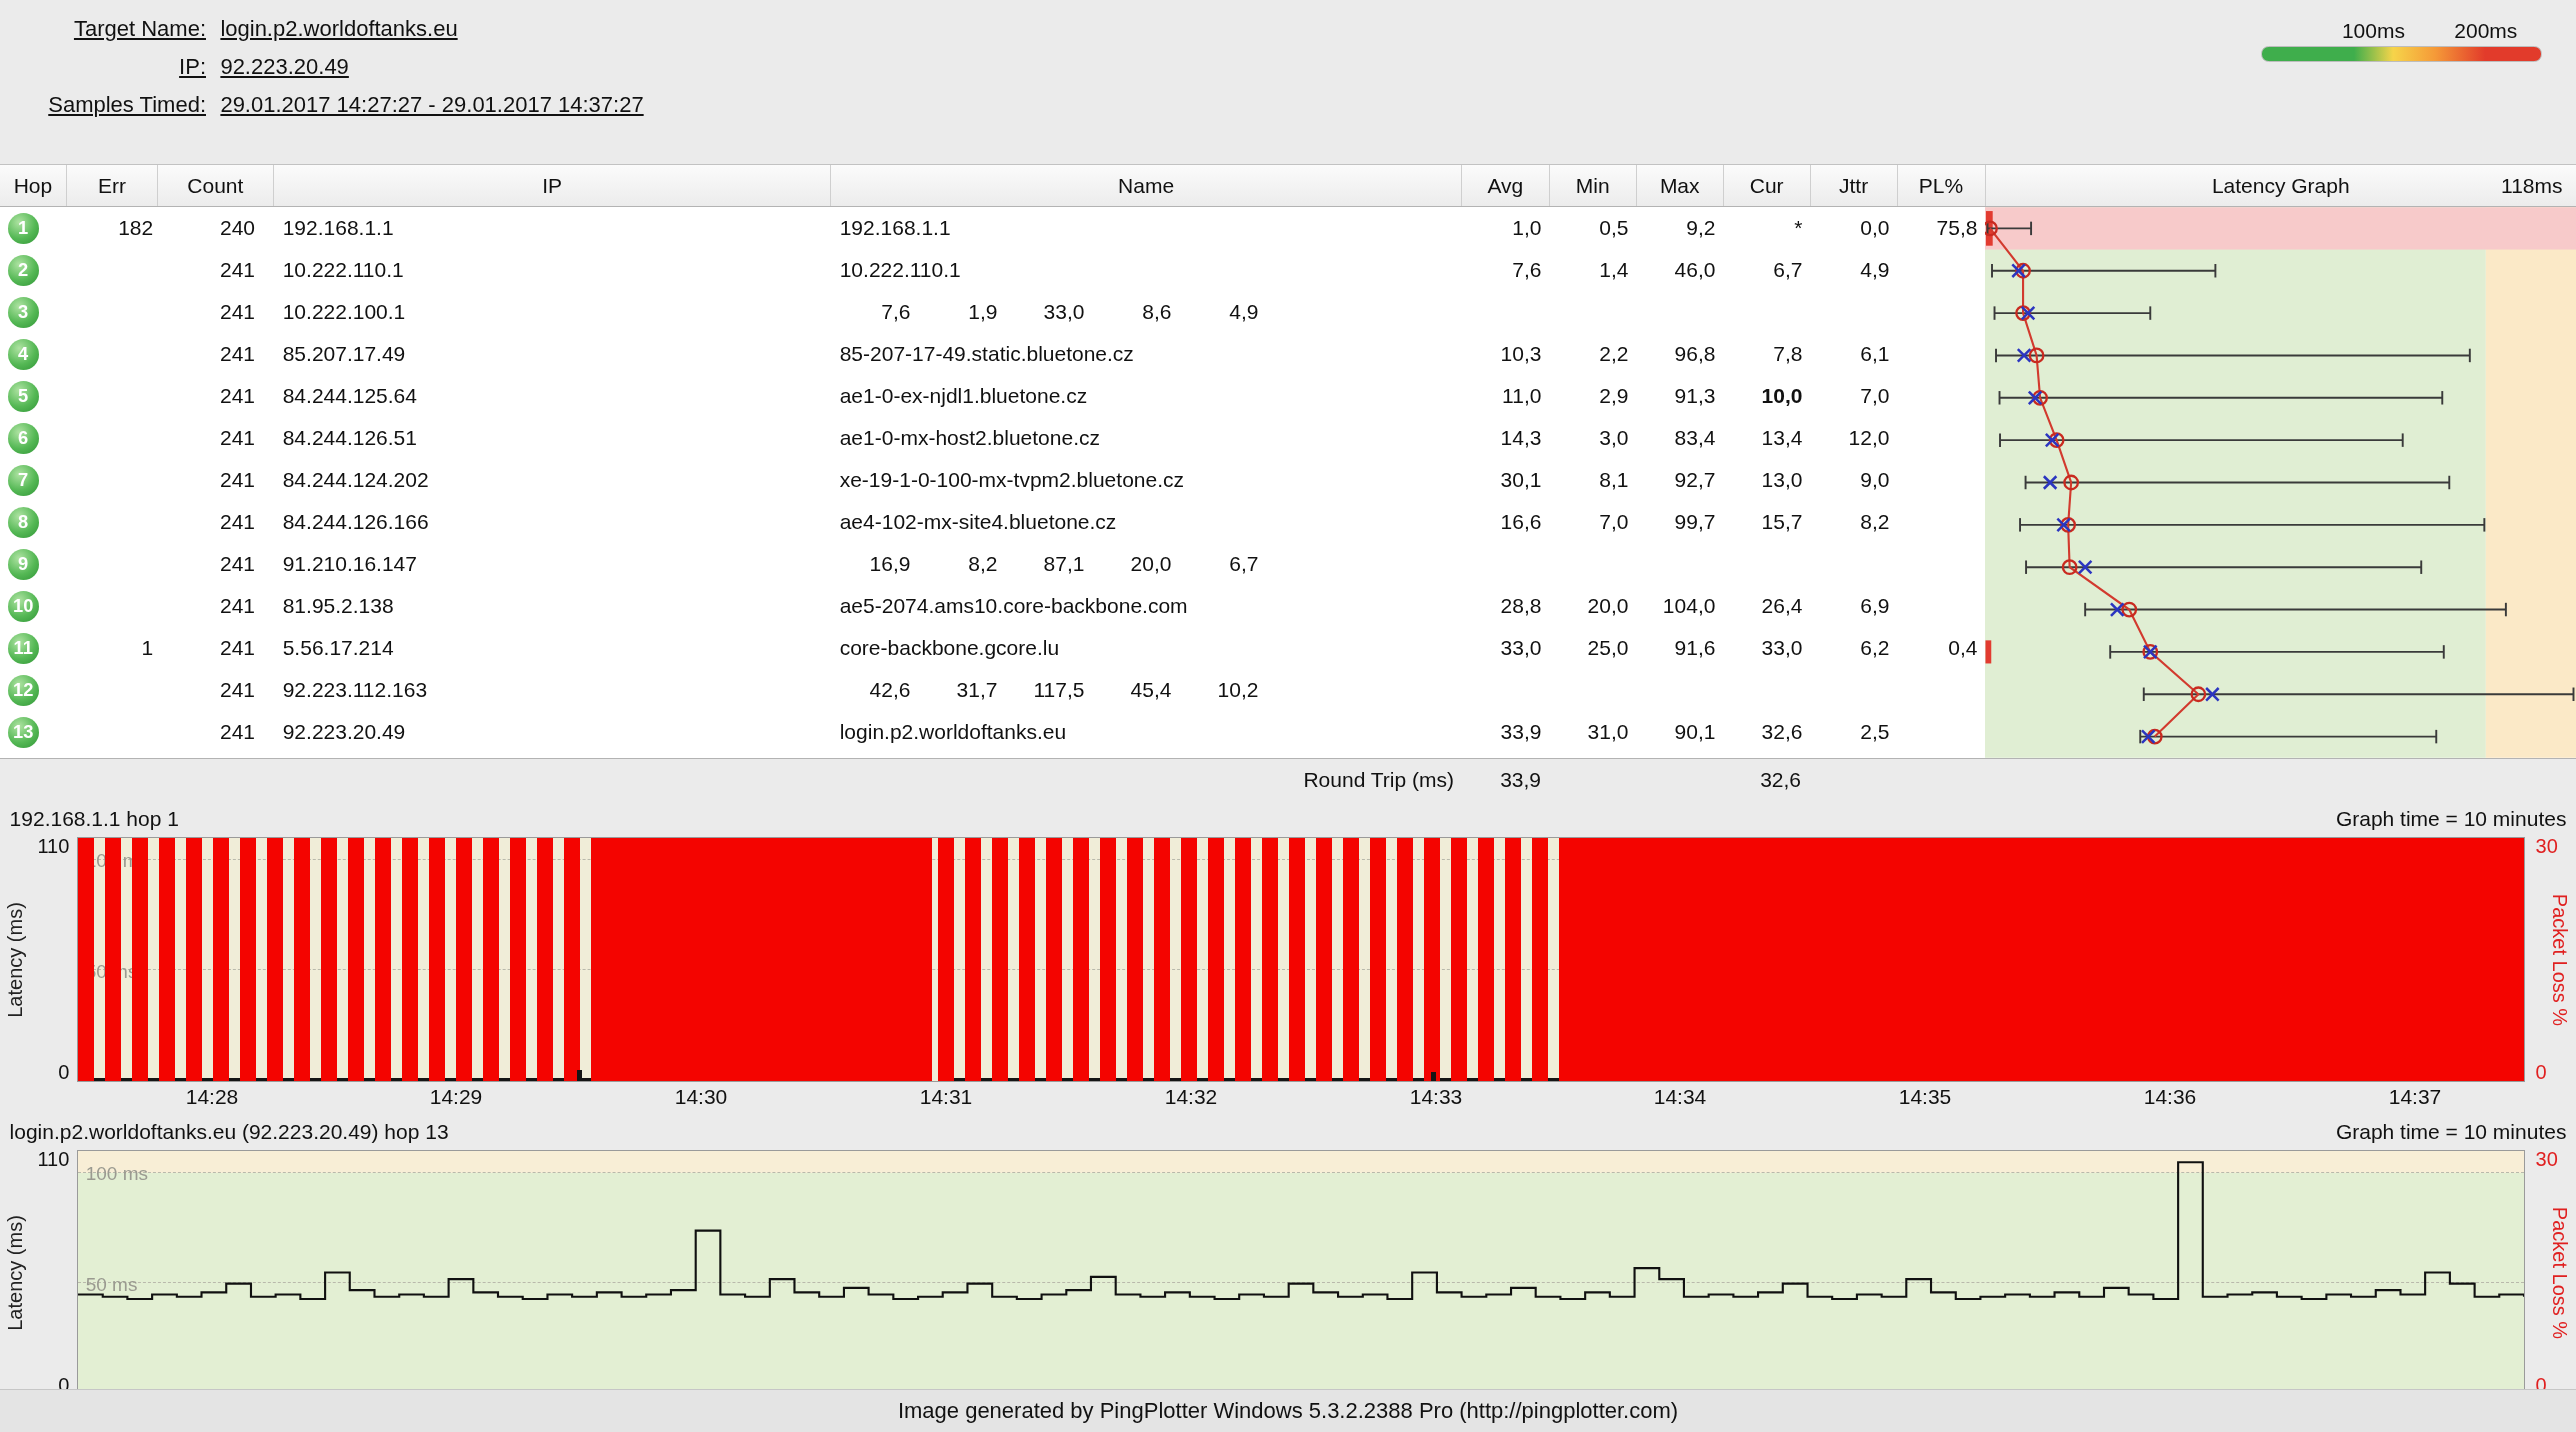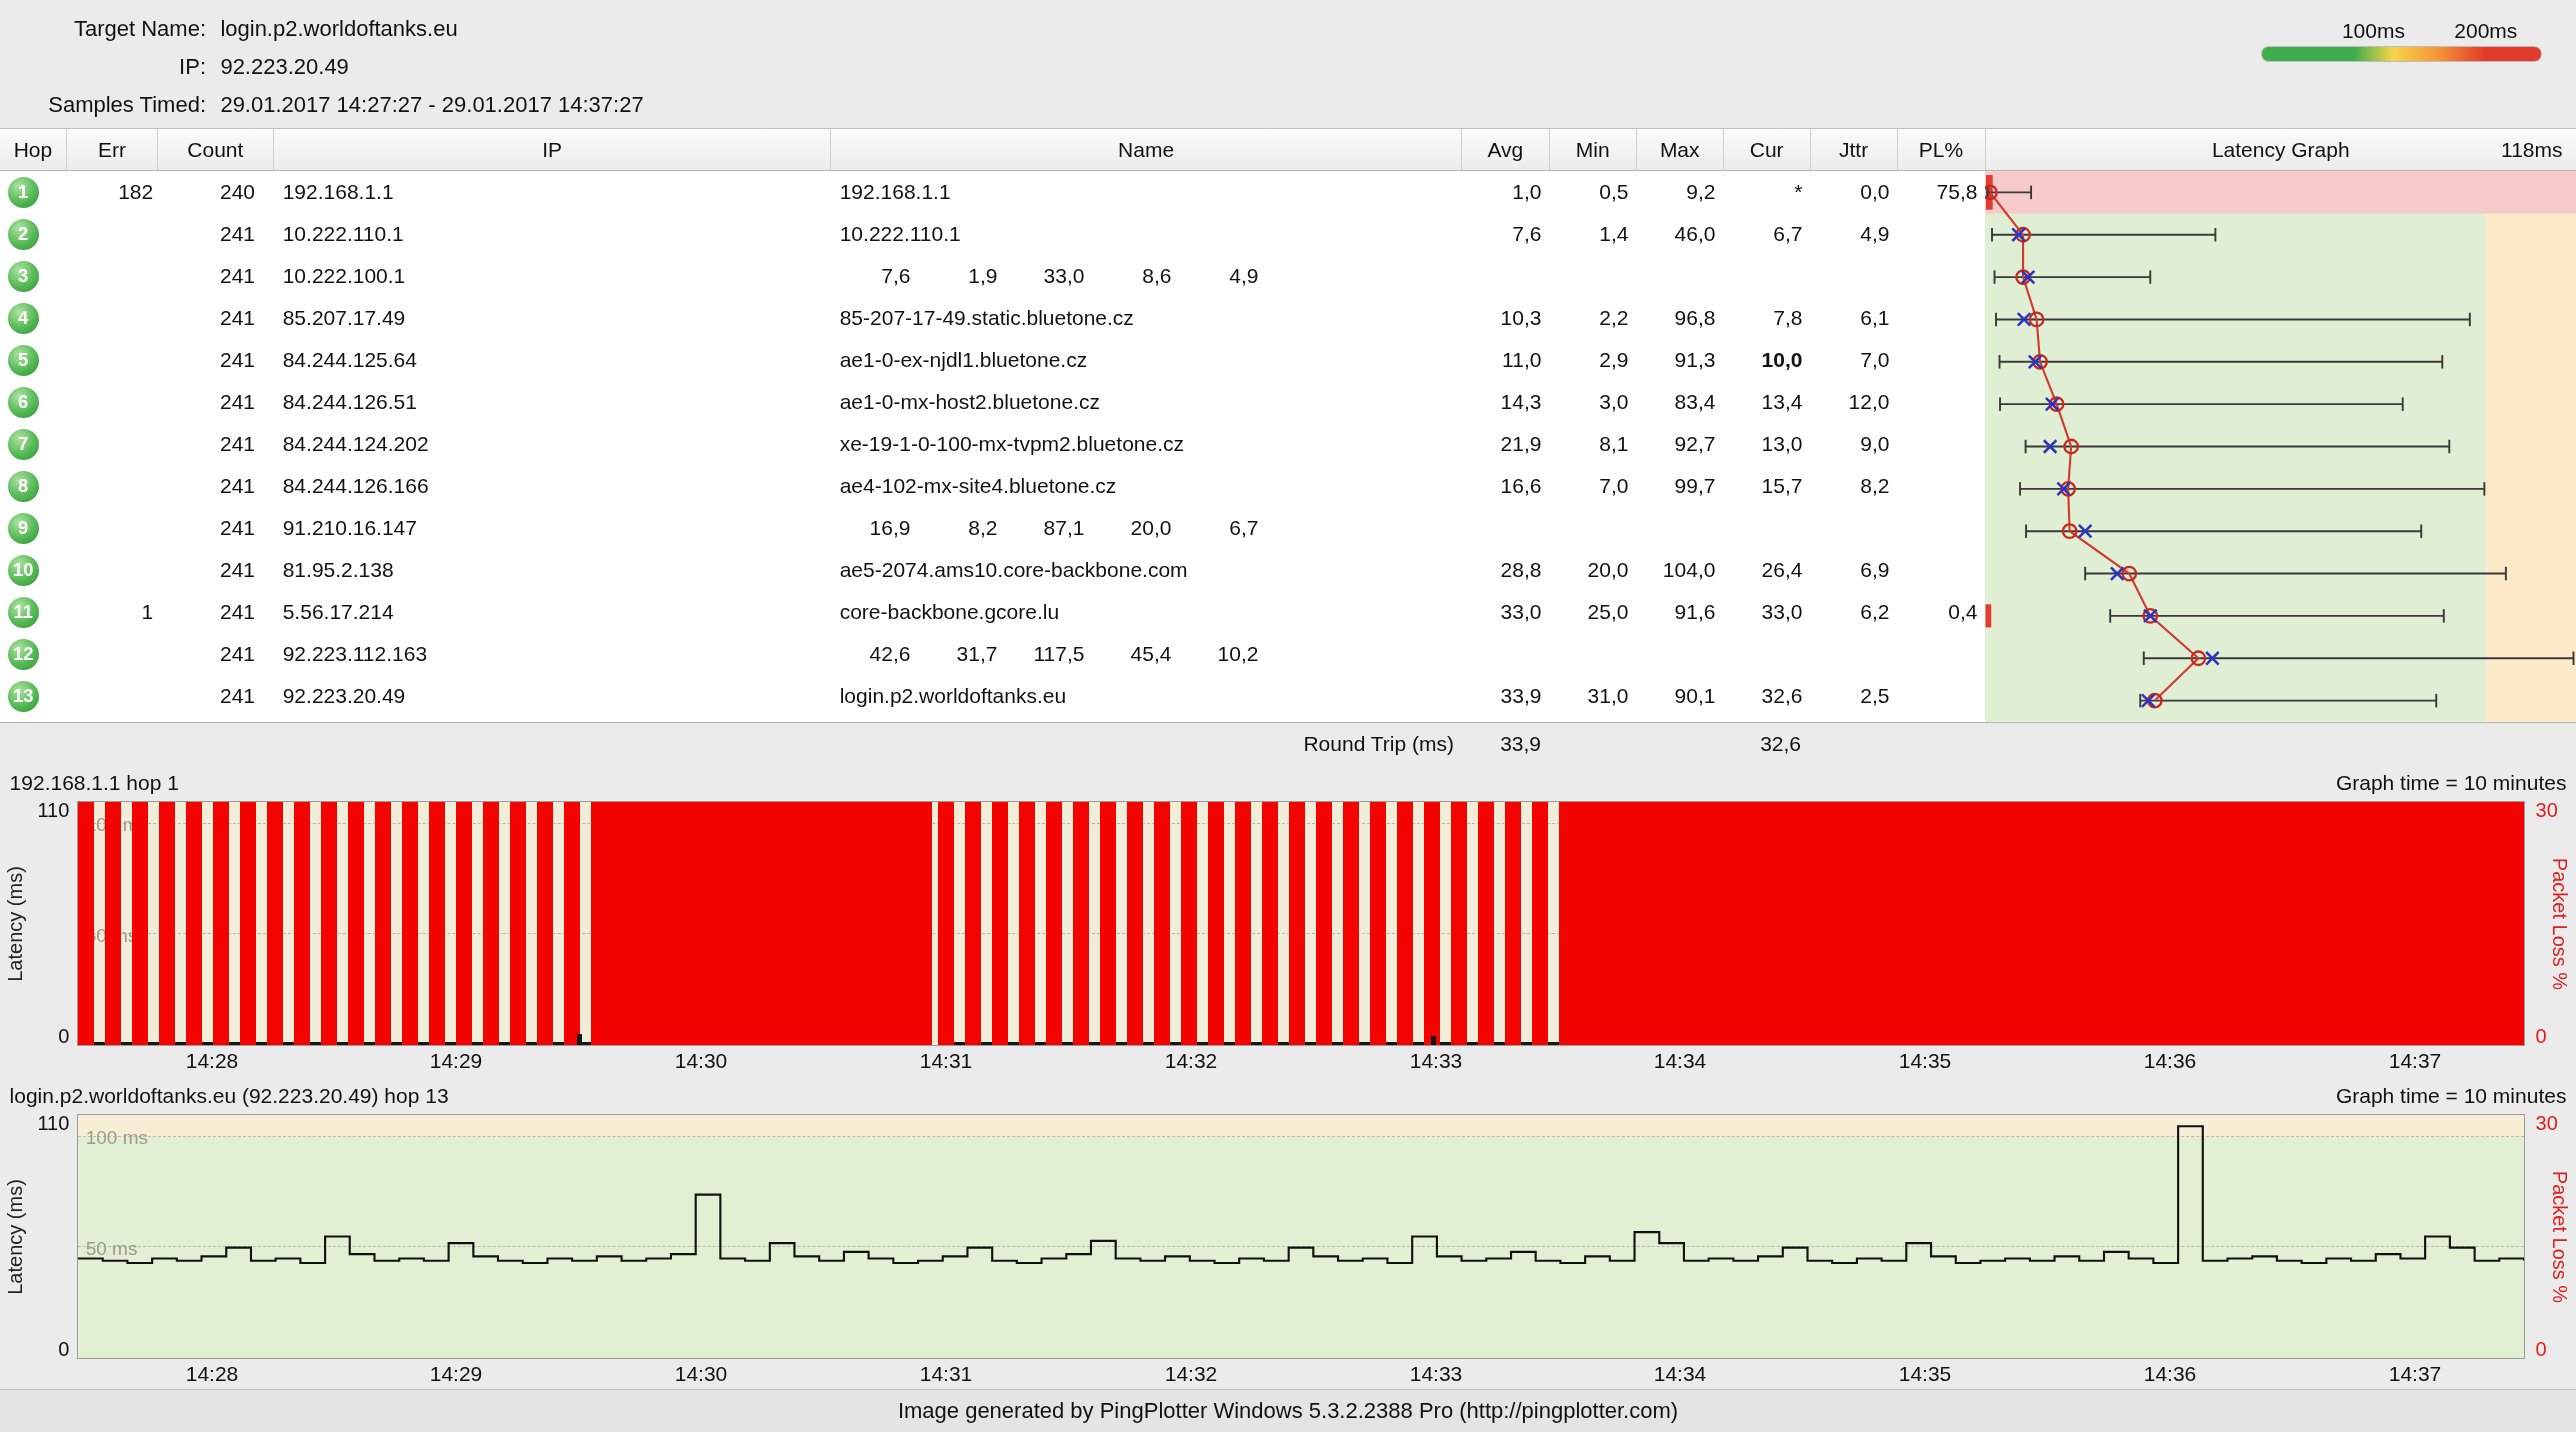--- a/index.html
+++ b/index.html
@@ -12,7 +12,7 @@
   .app { position: relative; width: 2576px; height: 1432px; overflow: hidden; background:#ebebeb; }
 
   
-  .info-header { position: relative; height: 128px; }
+  .info-header { position: relative; height: 164px; text-decoration: underline; }
   .info-grid { padding-top: 9.6px; }
   .info-row { display: flex; height: 38px; align-items: center; font-size: 22px; }
   .info-label { width: 206px; text-align: right; }

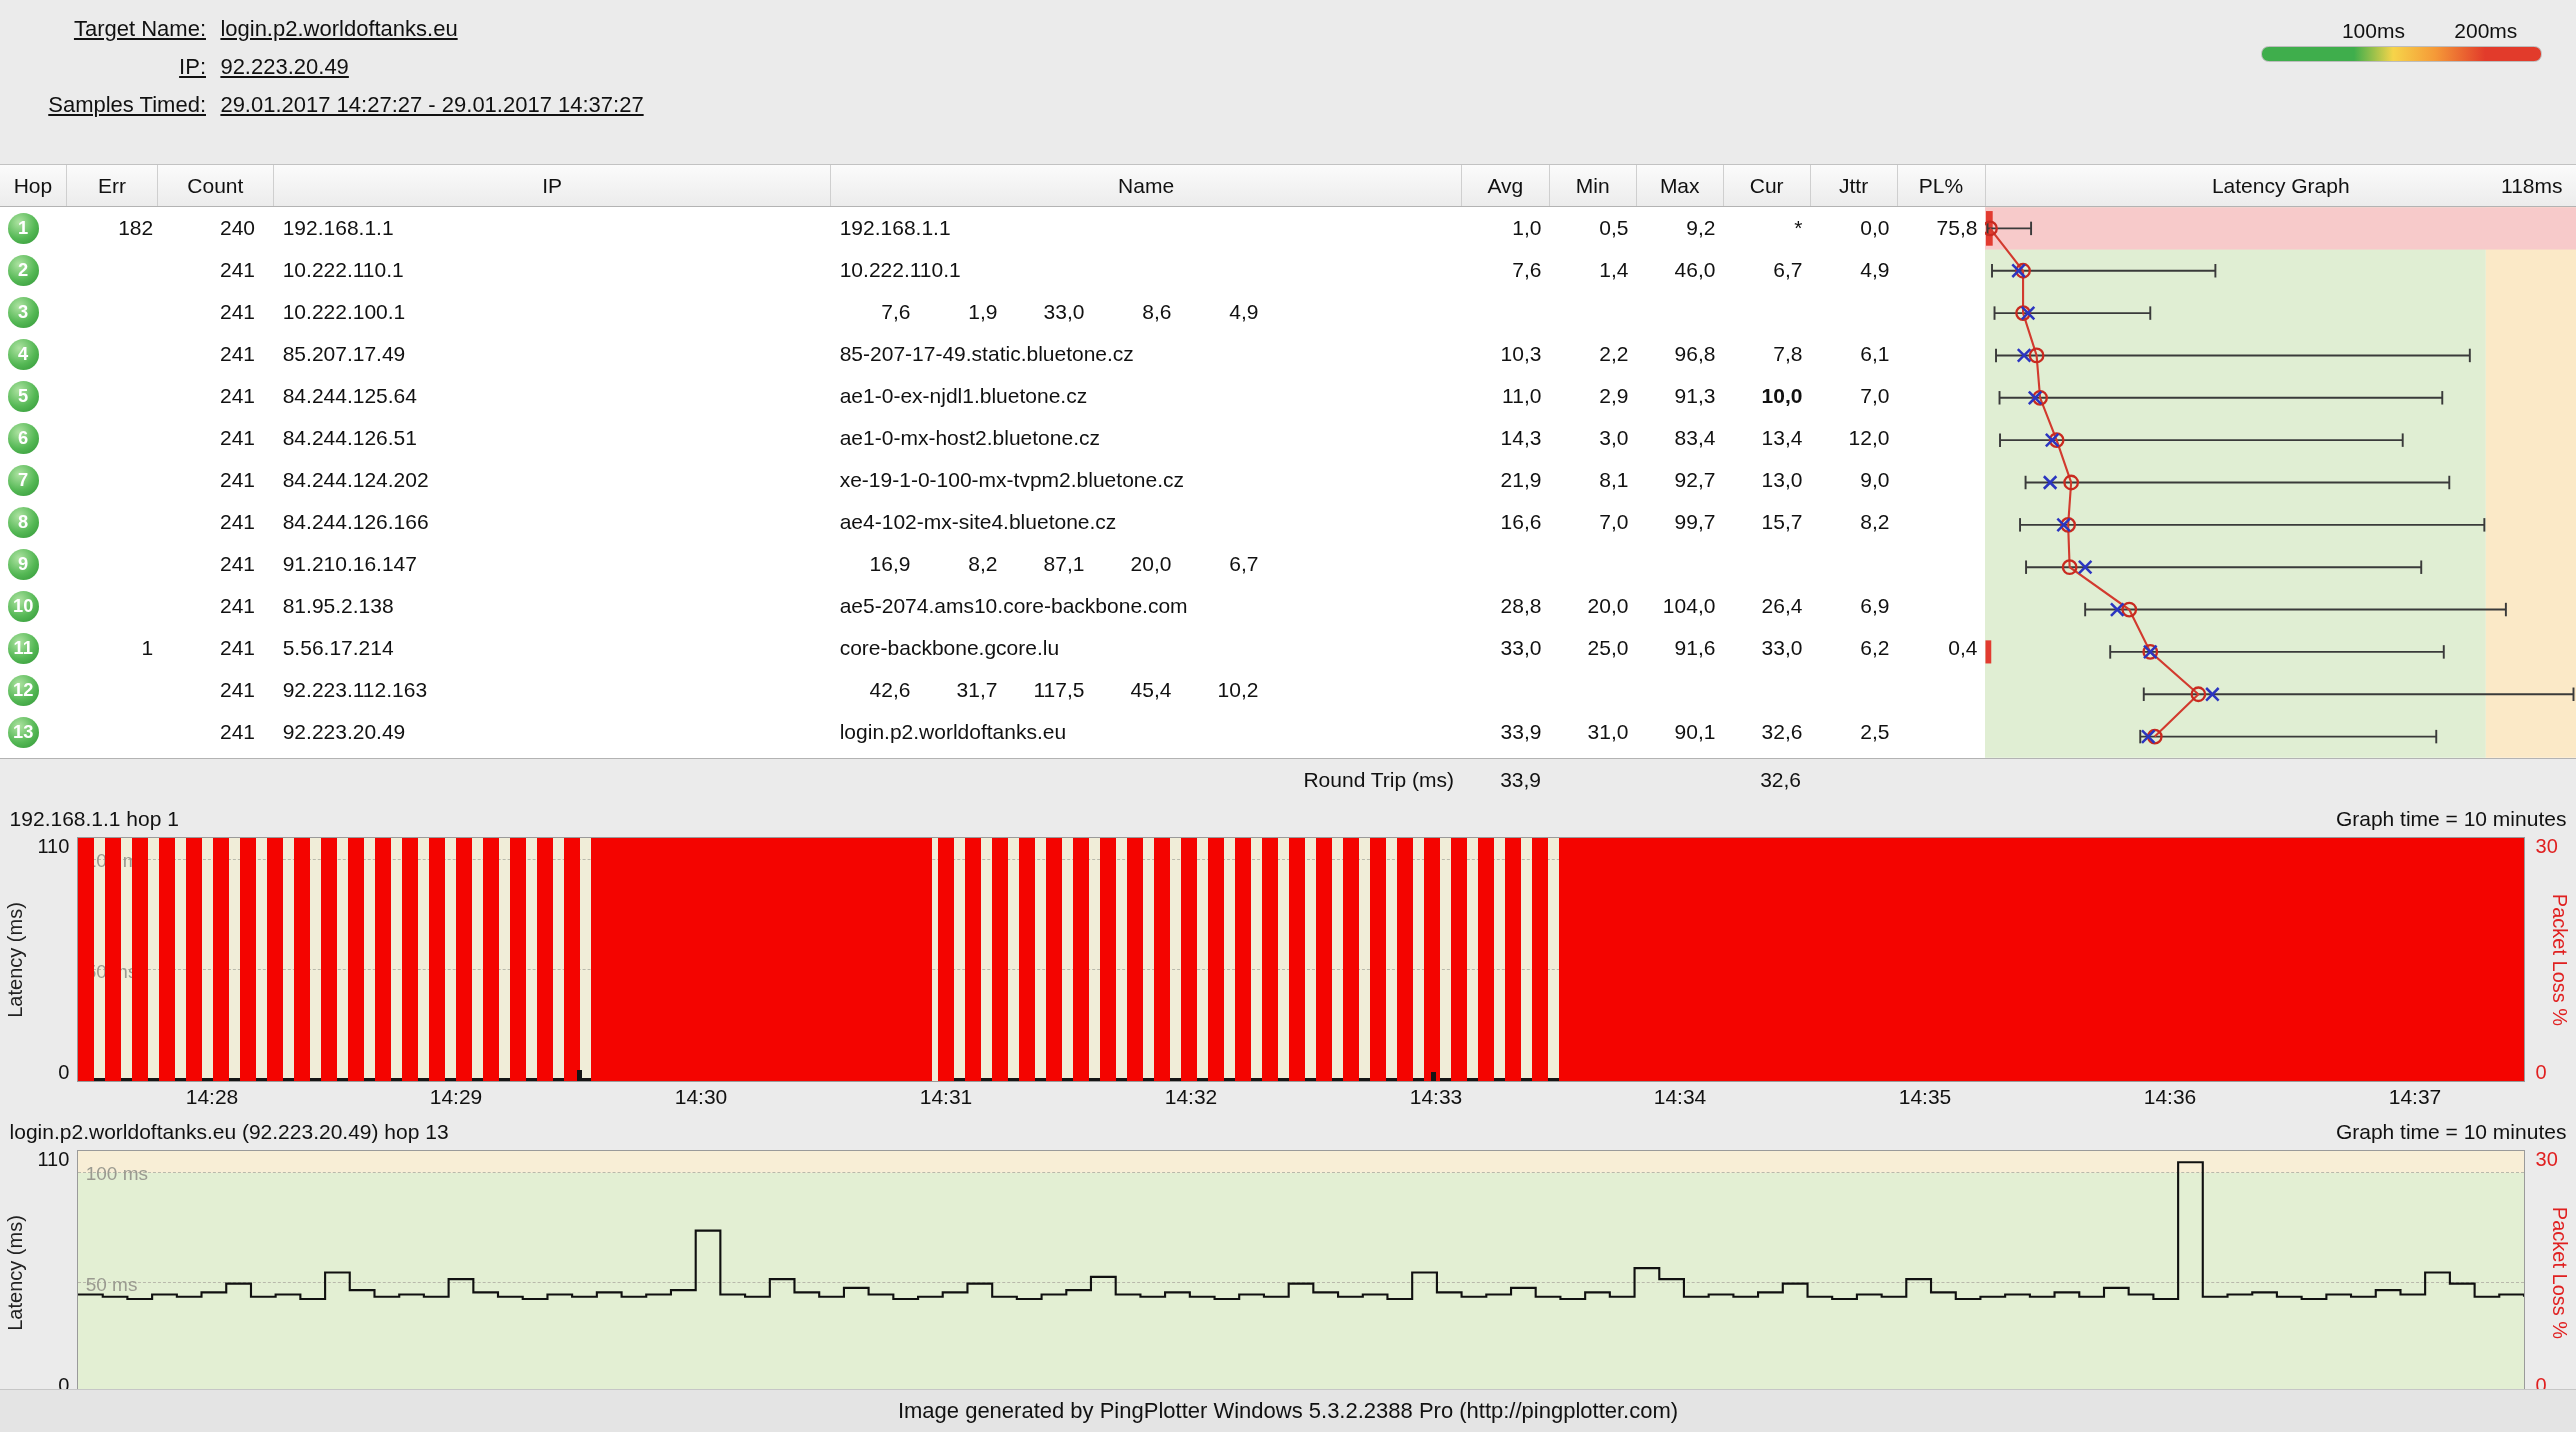--- a/index.html
+++ b/index.html
@@ -244,7 +244,7 @@
           <div class="cell a-r col-count" style="width: 116px;">241</div>
           <div class="cell a-l col-ip" style="width: 558px;">84.244.124.202</div>
           <div class="cell a-l col-name" style="width: 631px;">xe-19-1-0-100-mx-tvpm2.bluetone.cz</div>
-          <div class="cell a-r col-avg" style="width: 88px;">21,9</div>
+          <div class="cell a-r col-avg" style="width: 88px;">30,1</div>
           <div class="cell a-r col-min" style="width: 87px;">8,1</div>
           <div class="cell a-r col-max" style="width: 87px;">92,7</div>
           <div class="cell a-r col-cur" style="width: 87px;">13,0</div>

